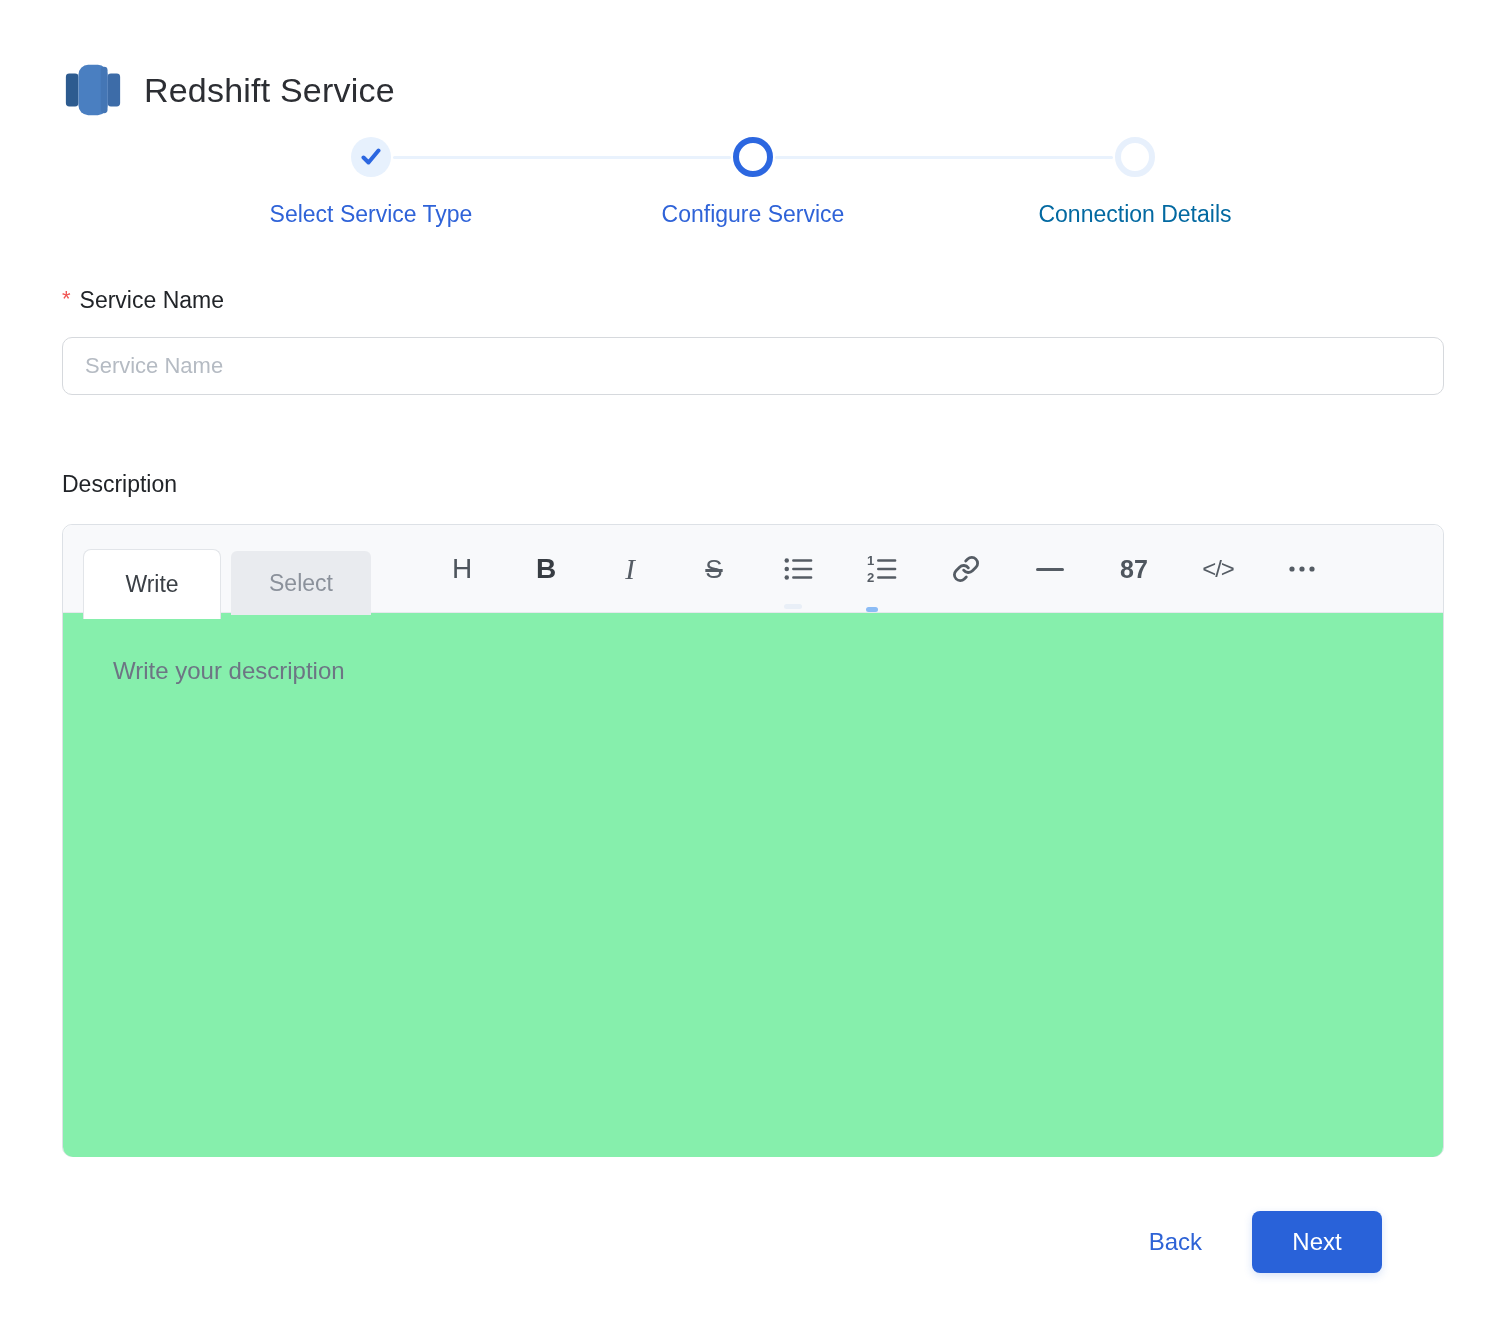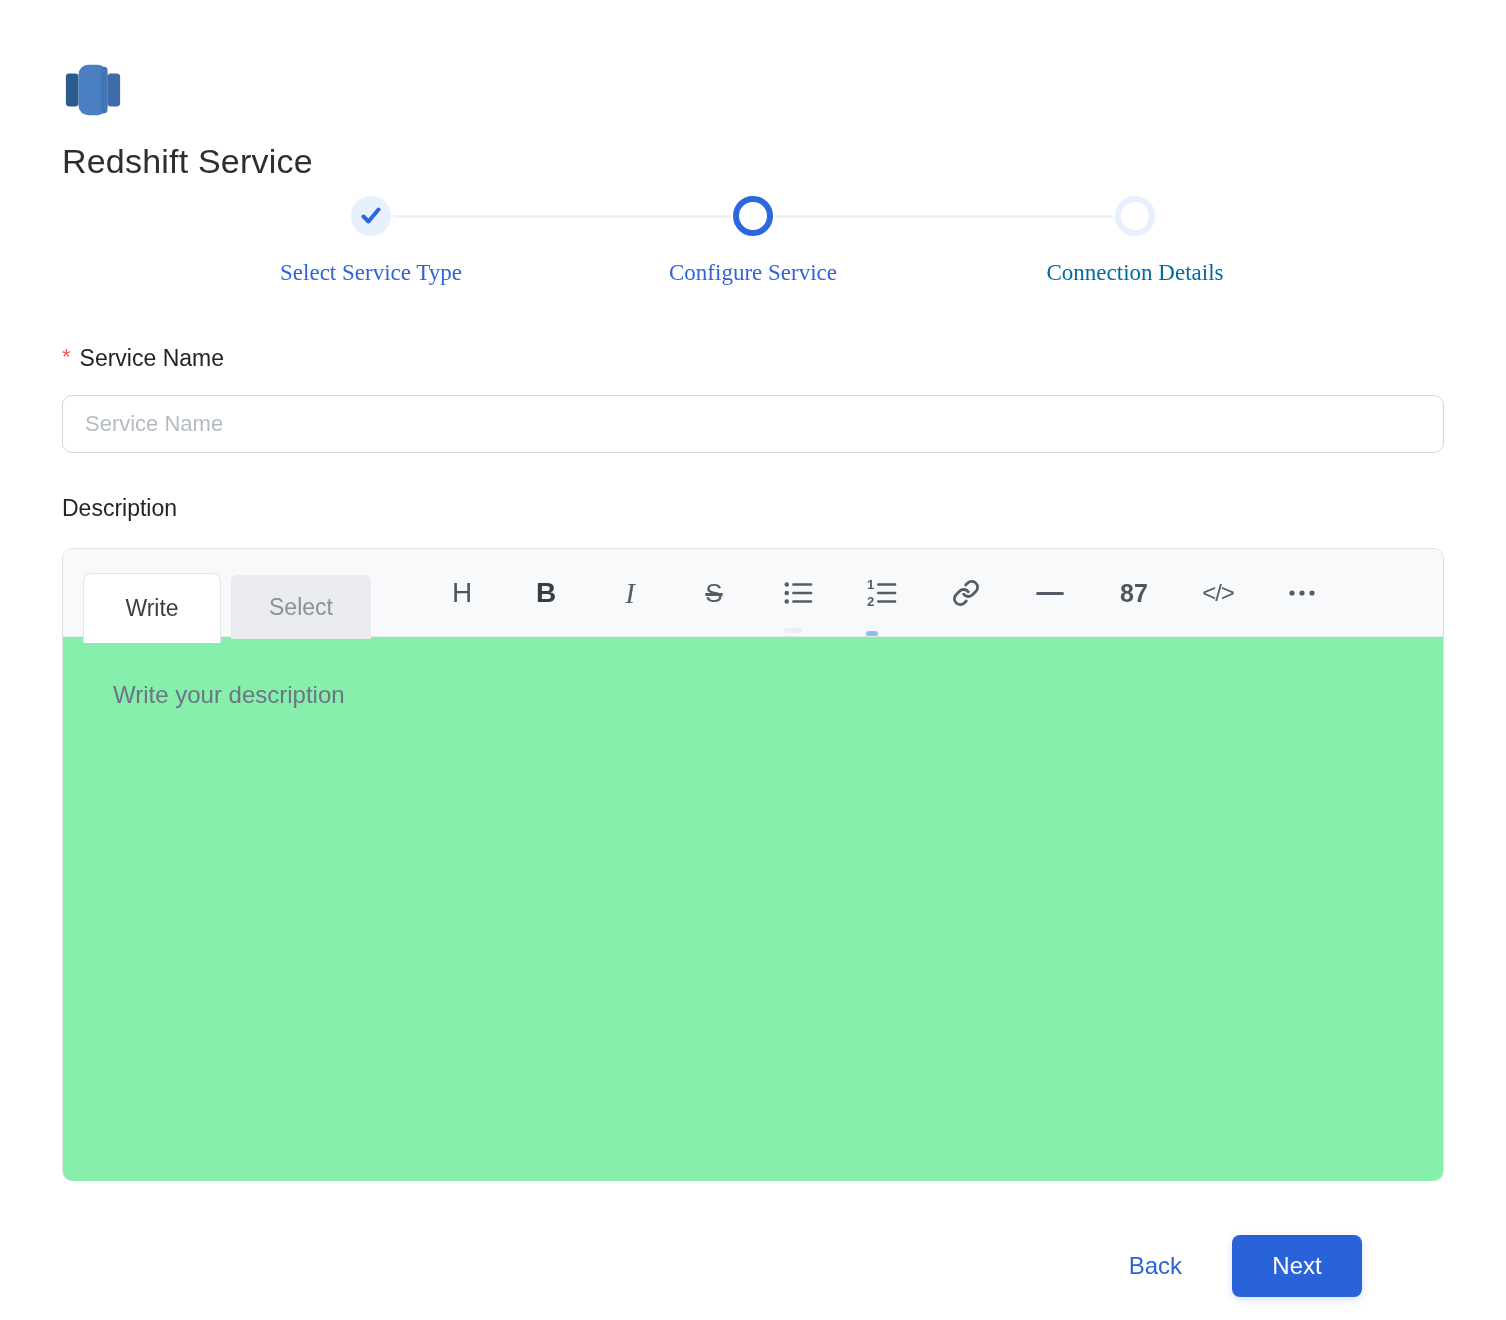--- a/index.html
+++ b/index.html
@@ -14,9 +14,8 @@
 
   
   .title-row {
-    display: flex; align-items: flex-start; gap: 20px;
+    display: flex; align-items: center; gap: 20px;
     margin: 58px 62px 0 62px;
-    flex-direction: column;
   }
   .logo { width: 62px; height: 64px; display: inline-flex; }
   .page-title { font-size: 34px; font-weight: 500; color: #2c2e33; letter-spacing: .2px; }

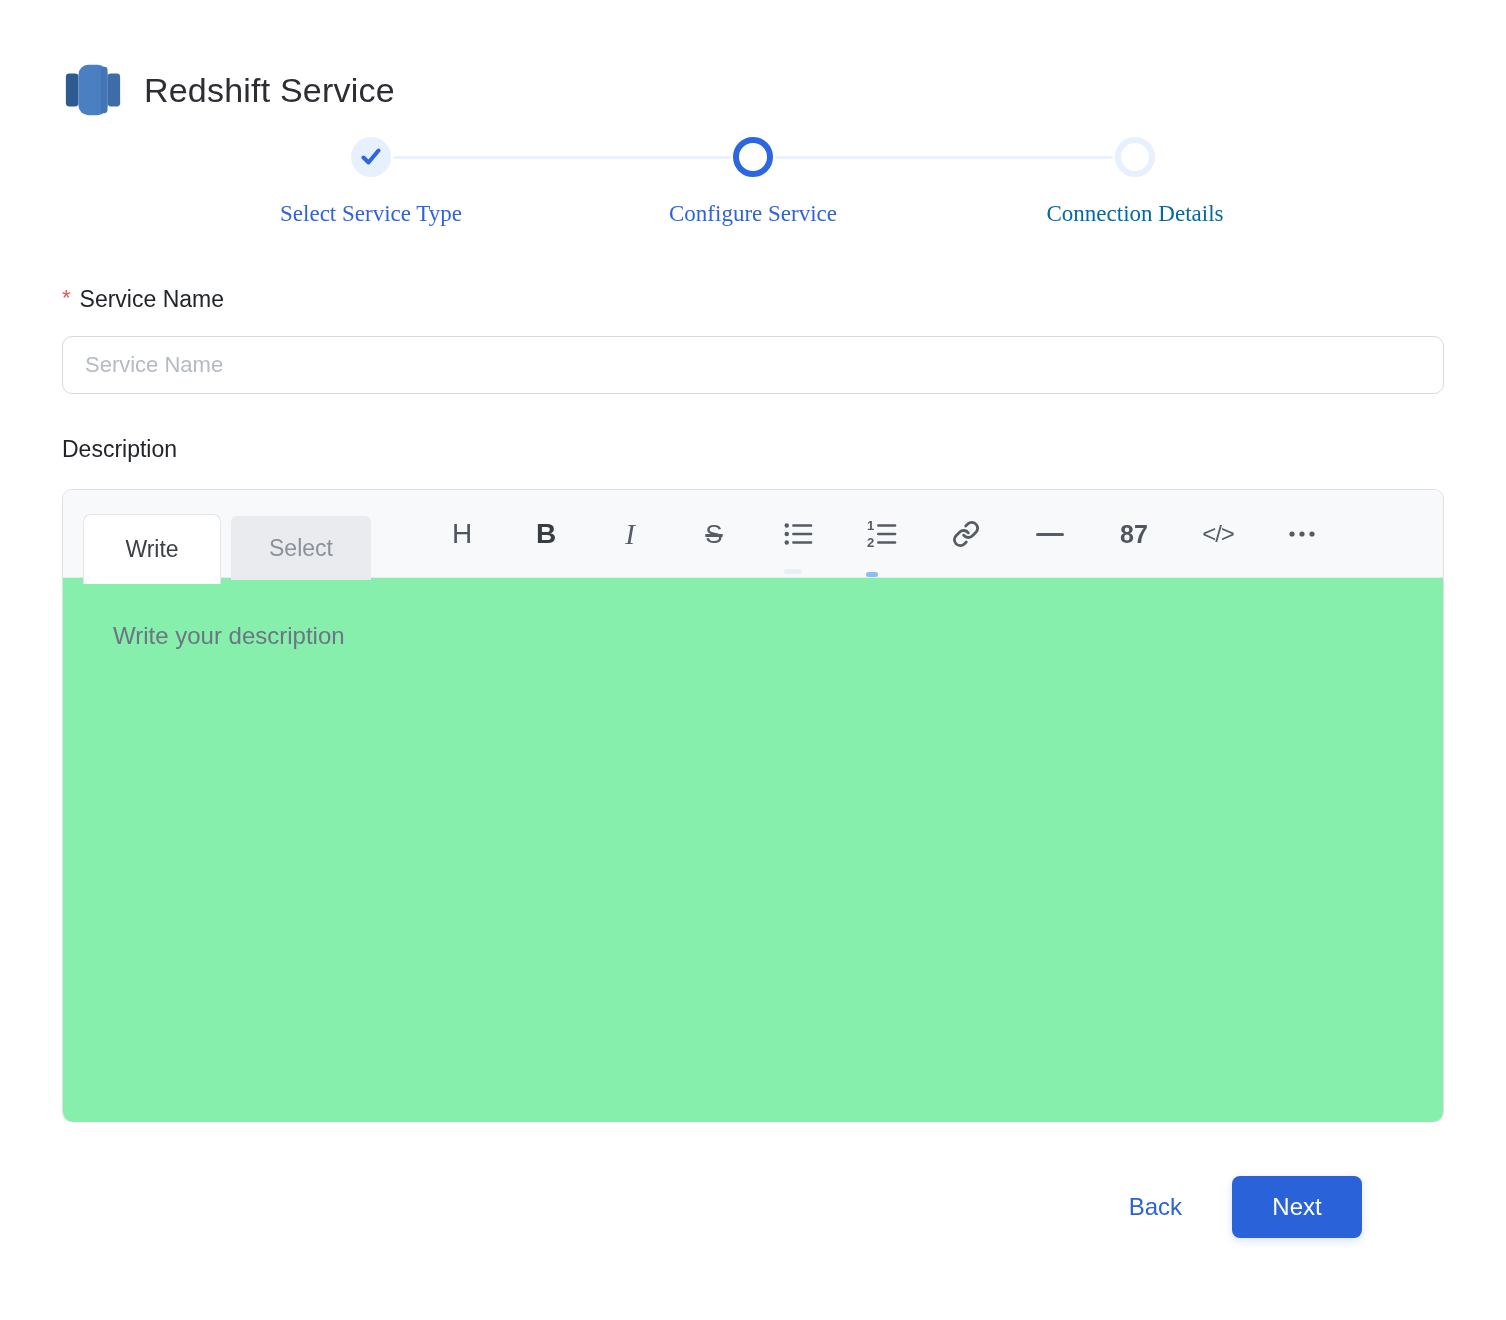--- a/index.html
+++ b/index.html
@@ -21,7 +21,7 @@
   .page-title { font-size: 34px; font-weight: 500; color: #2c2e33; letter-spacing: .2px; }
 
   
-  .stepper { position: relative; width: 1146px; margin: 15px auto 0; font-family: Liberation Serif, serif; }
+  .stepper { position: relative; width: 1146px; margin: 15px auto 0; }
   .step-line { position: absolute; top: 19px; height: 3px; background: #e9f2fd; border-radius: 2px; }
   .step-line.l1 { left: 213px; width: 338px; }
   .step-line.l2 { left: 595px; width: 338px; }

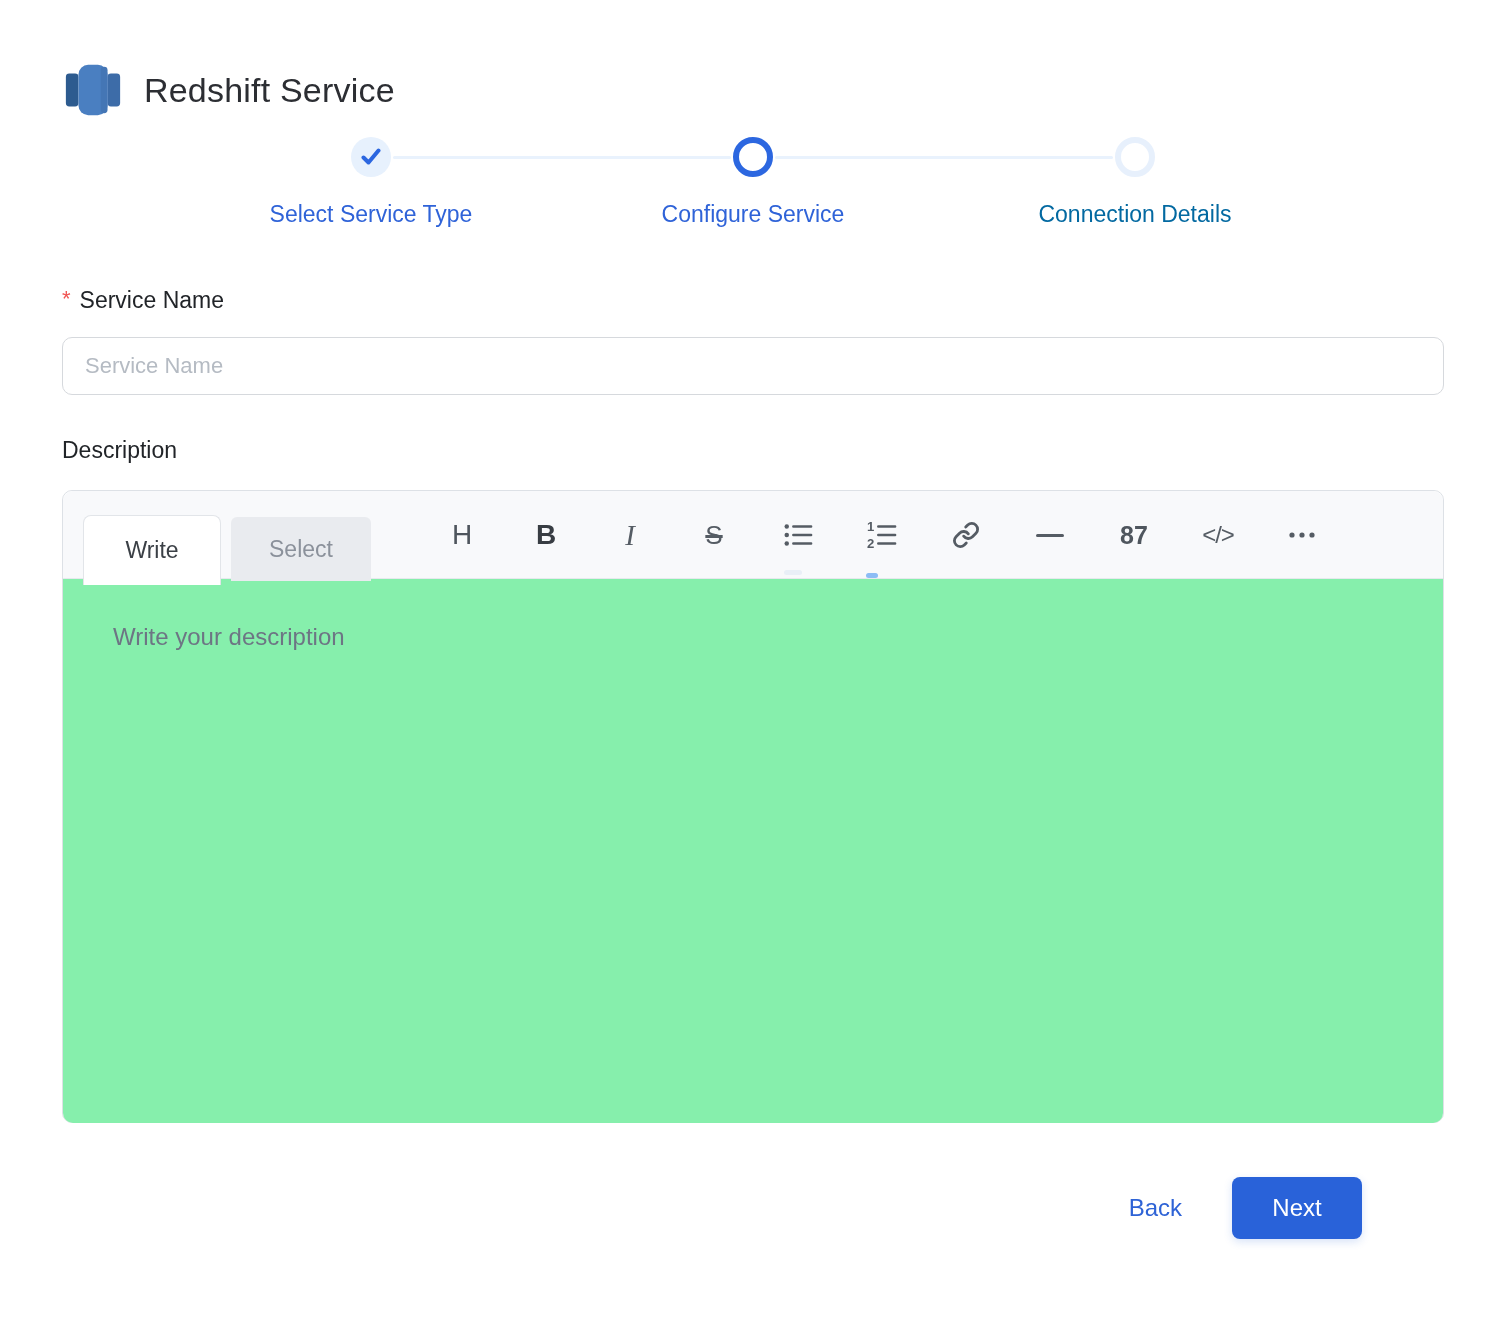--- a/index.html
+++ b/index.html
@@ -48,7 +48,7 @@
     padding: 0 22px; outline: none;
   }
   .text-input::placeholder { color: #b5bbc3; }
-  .desc-label { margin-top: 42px; }
+  .desc-label { margin-top: 76px; }
 
   
   .editor {

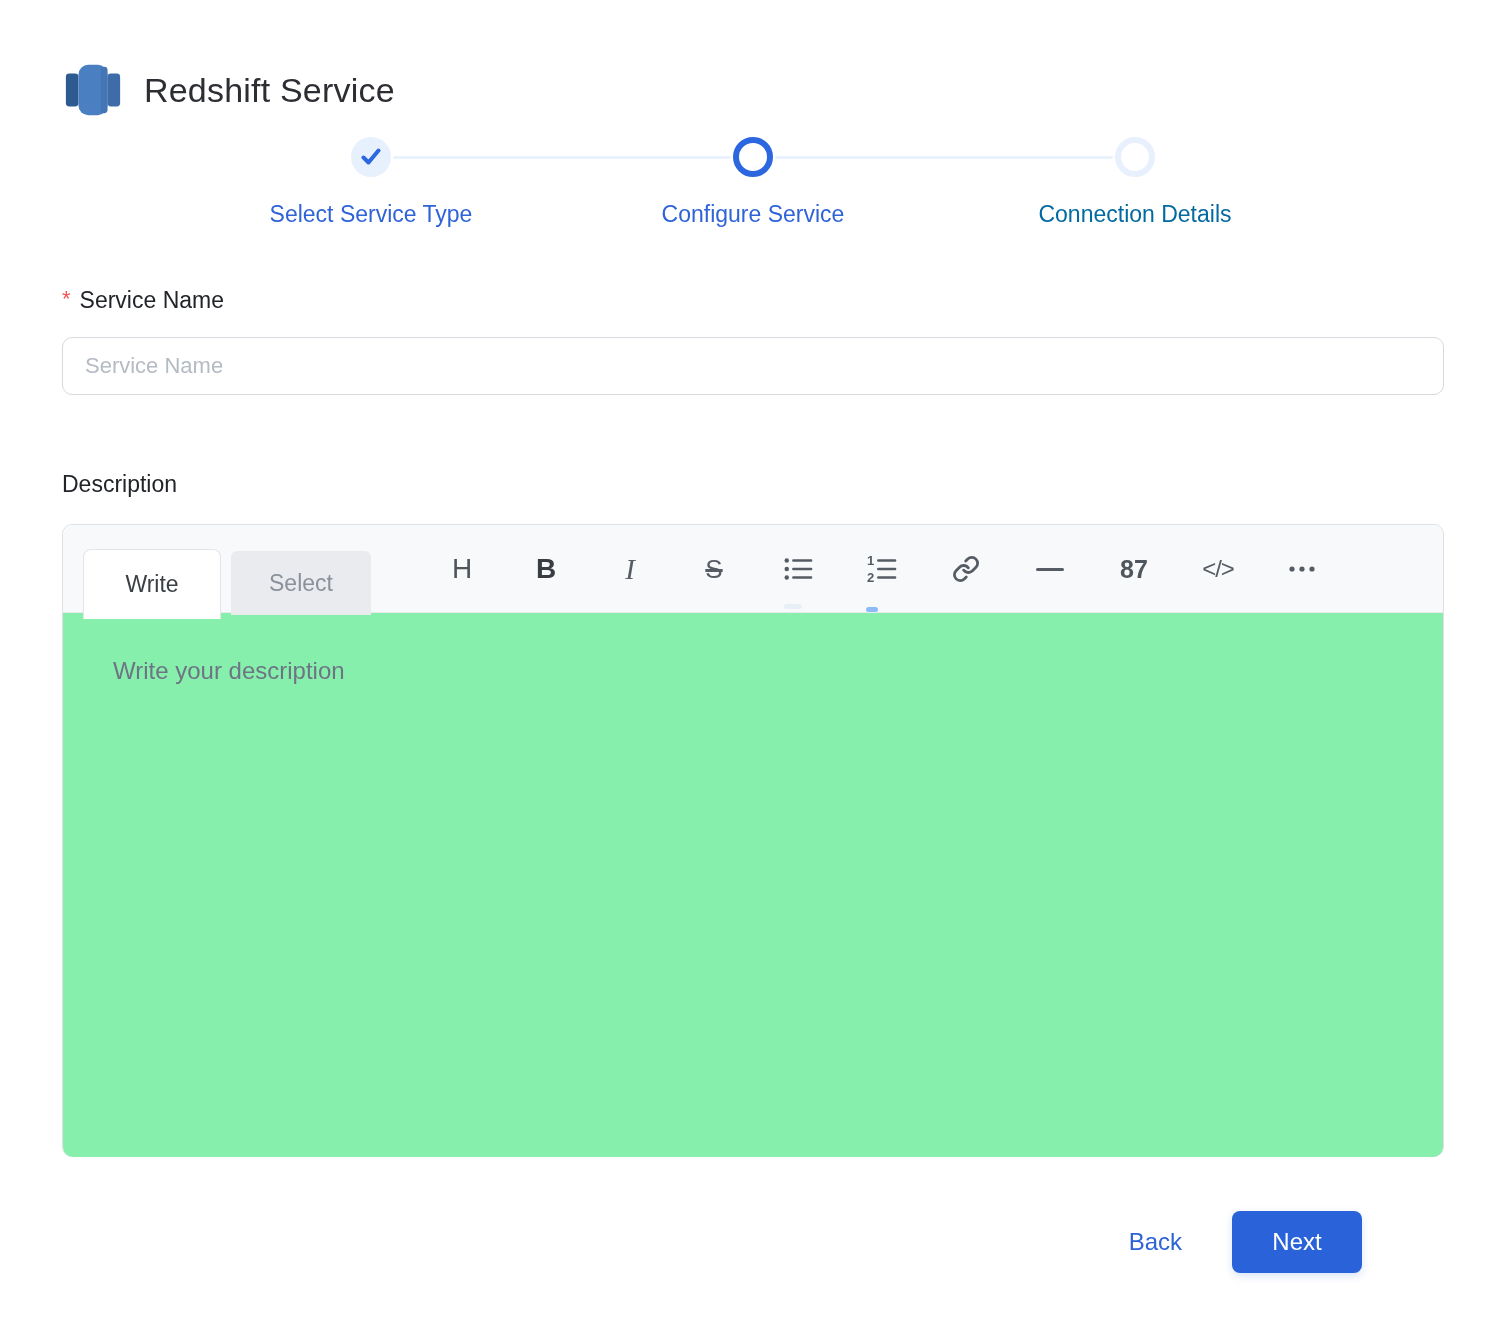--- a/index.html
+++ b/index.html
@@ -102,7 +102,7 @@
 
   
   .footer {
-    margin: 54px 82px 0 62px;
+    margin: 54px 62px 0 62px;
     display: flex; justify-content: flex-end; align-items: center; gap: 50px;
   }
   .back-link { font-size: 24px; color: #2e63d6; cursor: pointer; text-decoration: none; }

